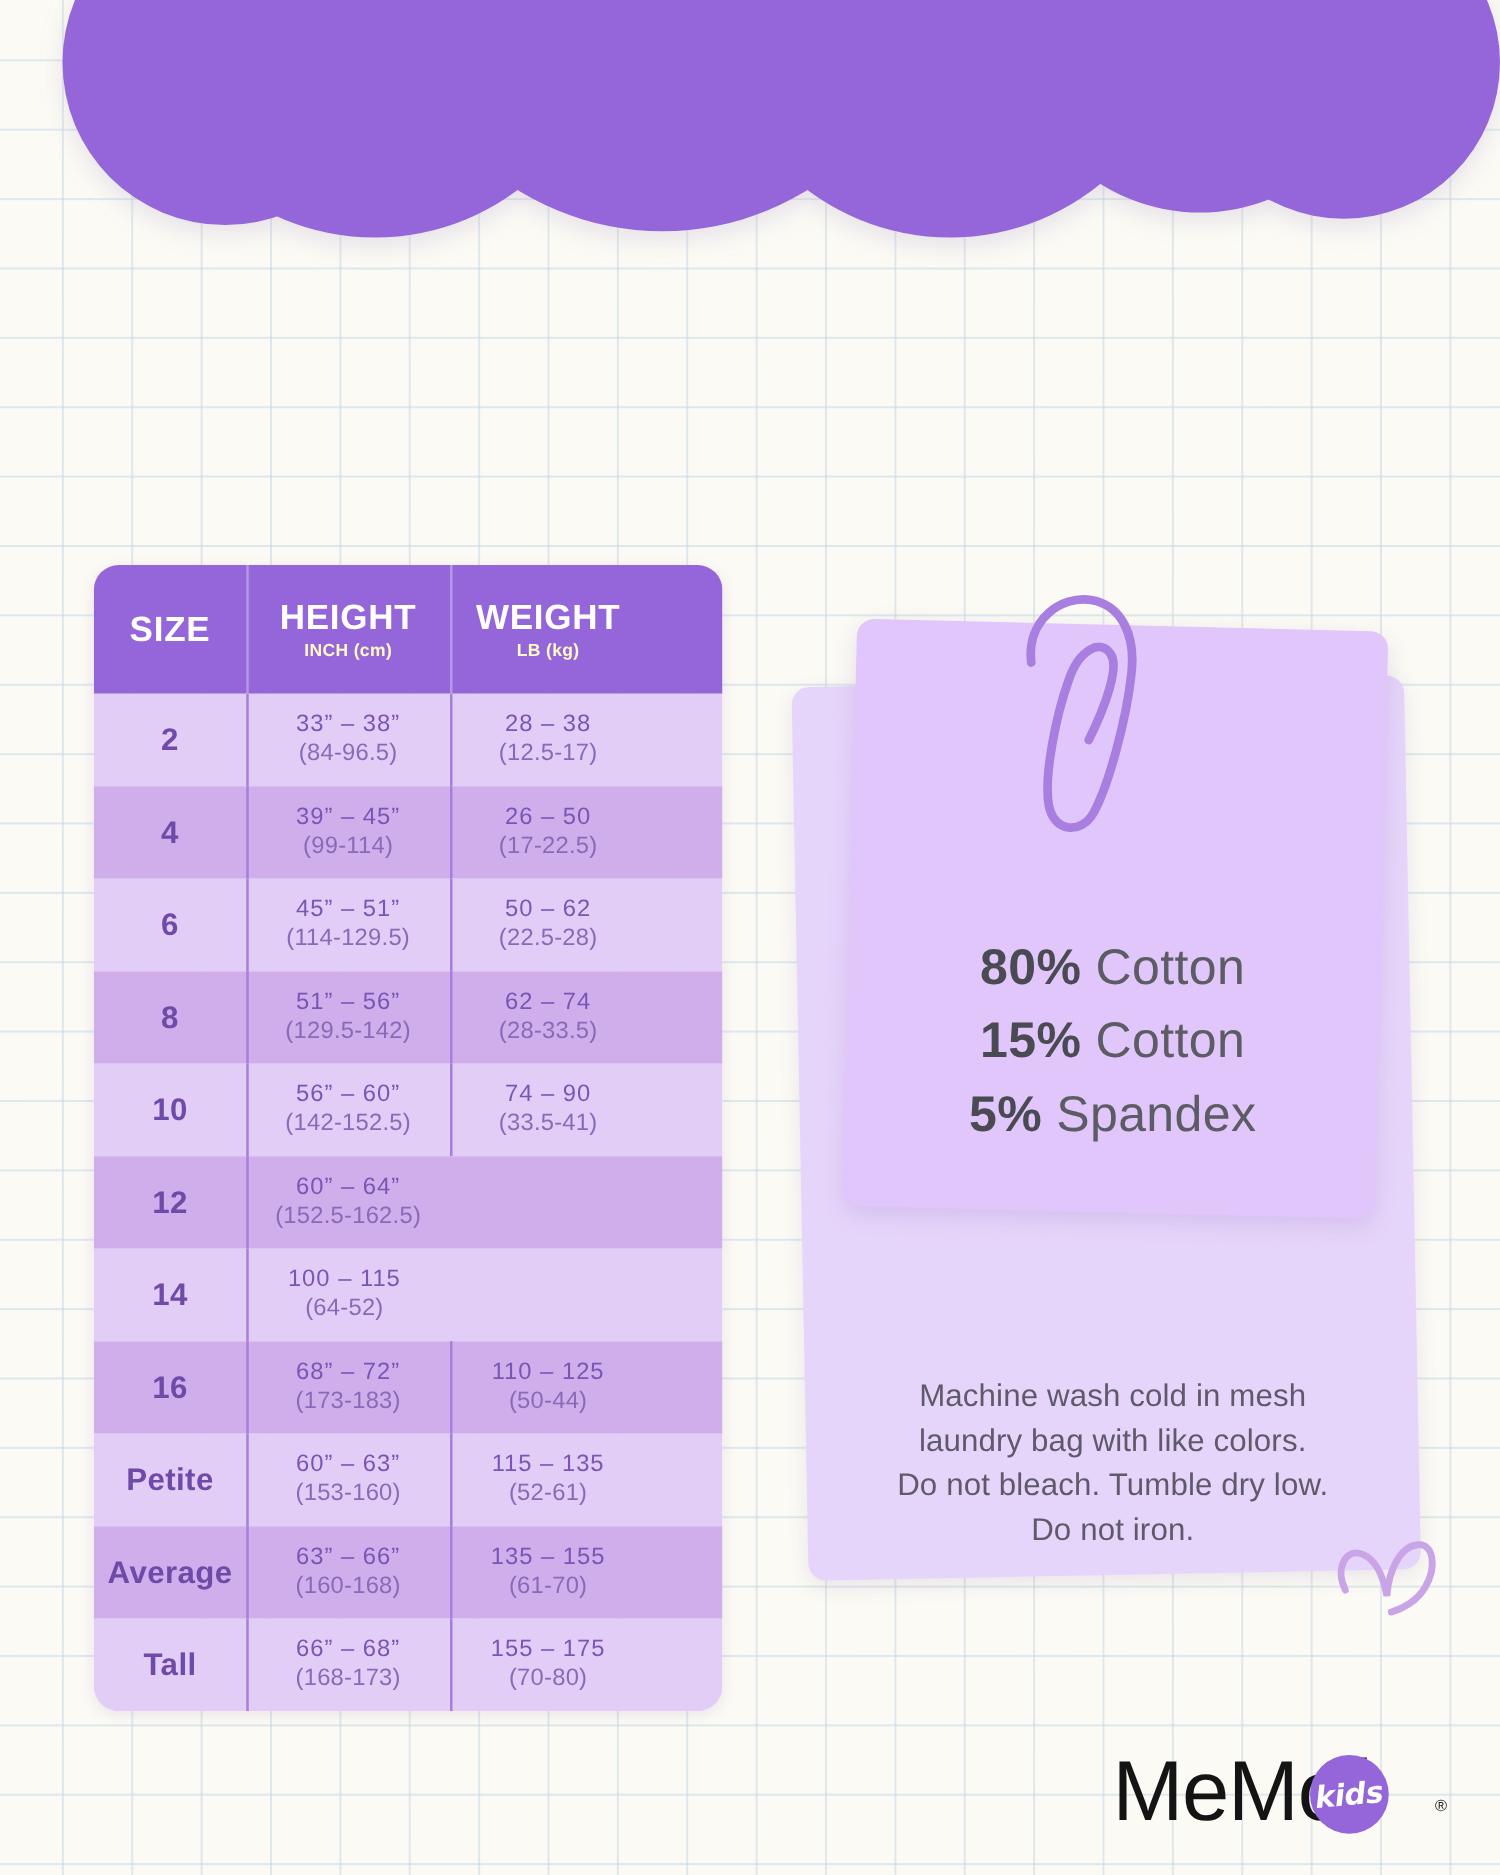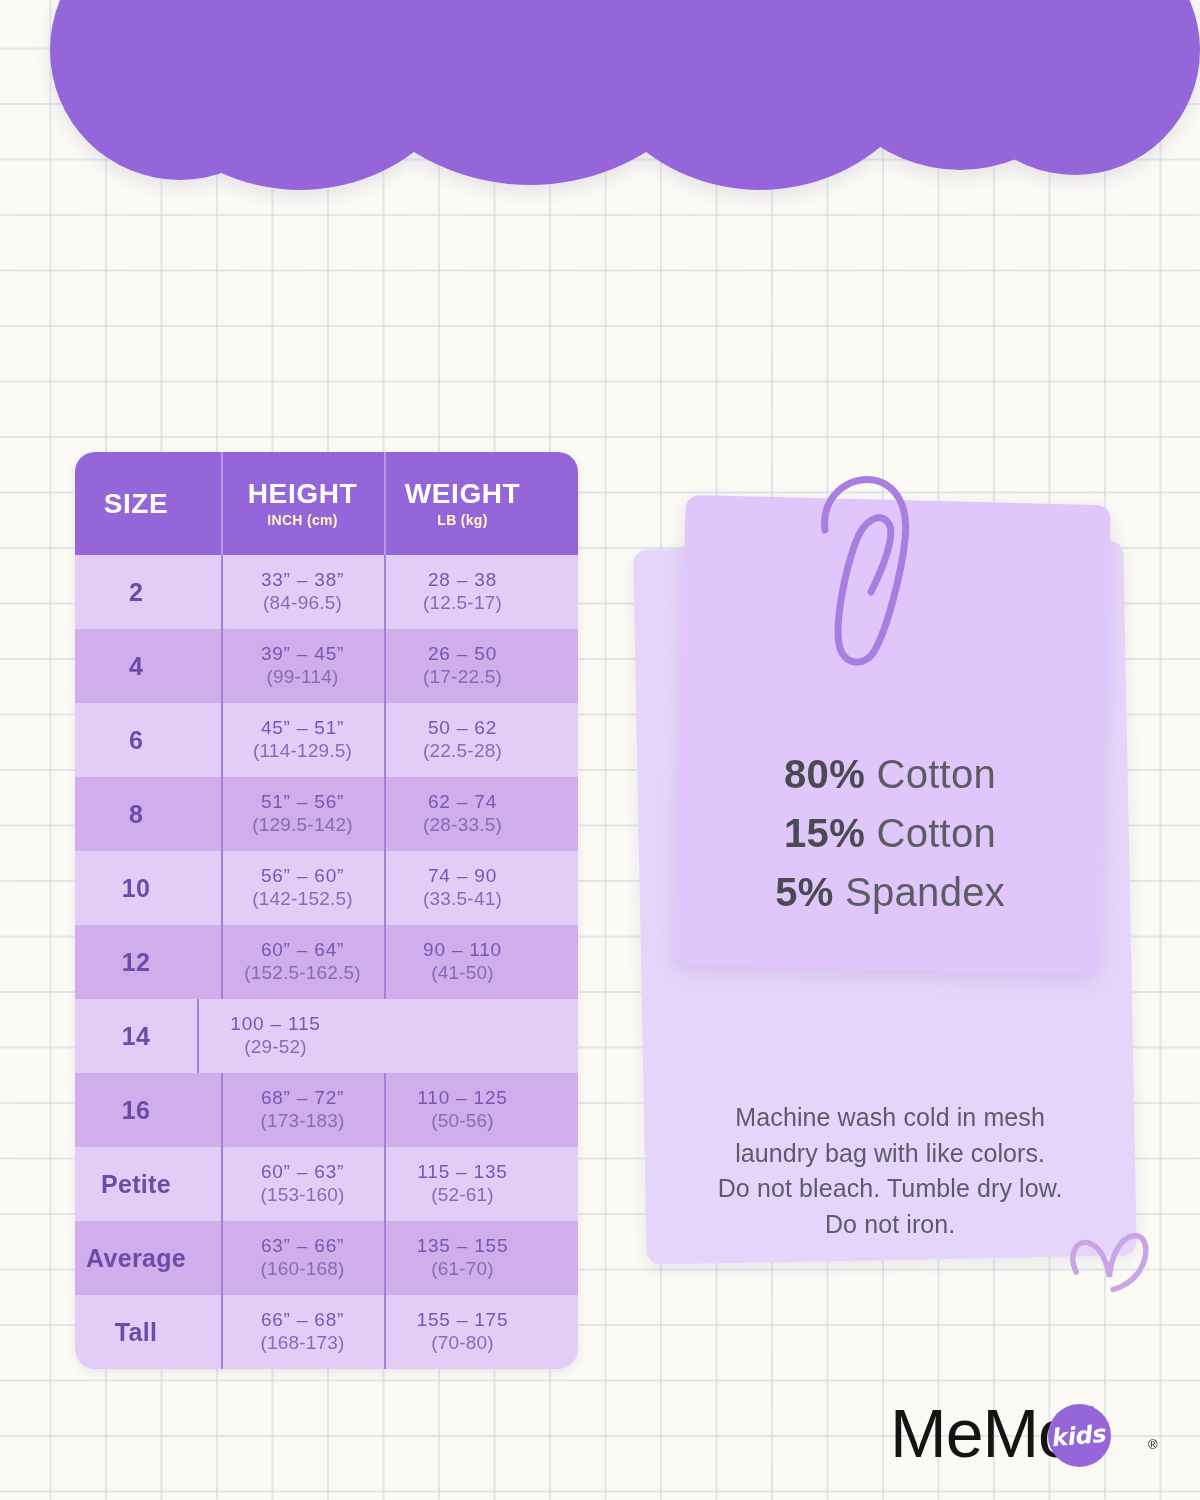--- a/index.html
+++ b/index.html
@@ -56,7 +56,7 @@
     padding:2px 4px;
   }
   .c-size   { width:122px; }
-  .c-height { width:163px;margin-left:24px; }
+  .c-height { width:163px; }
   .c-weight { width:157px; }
 
   

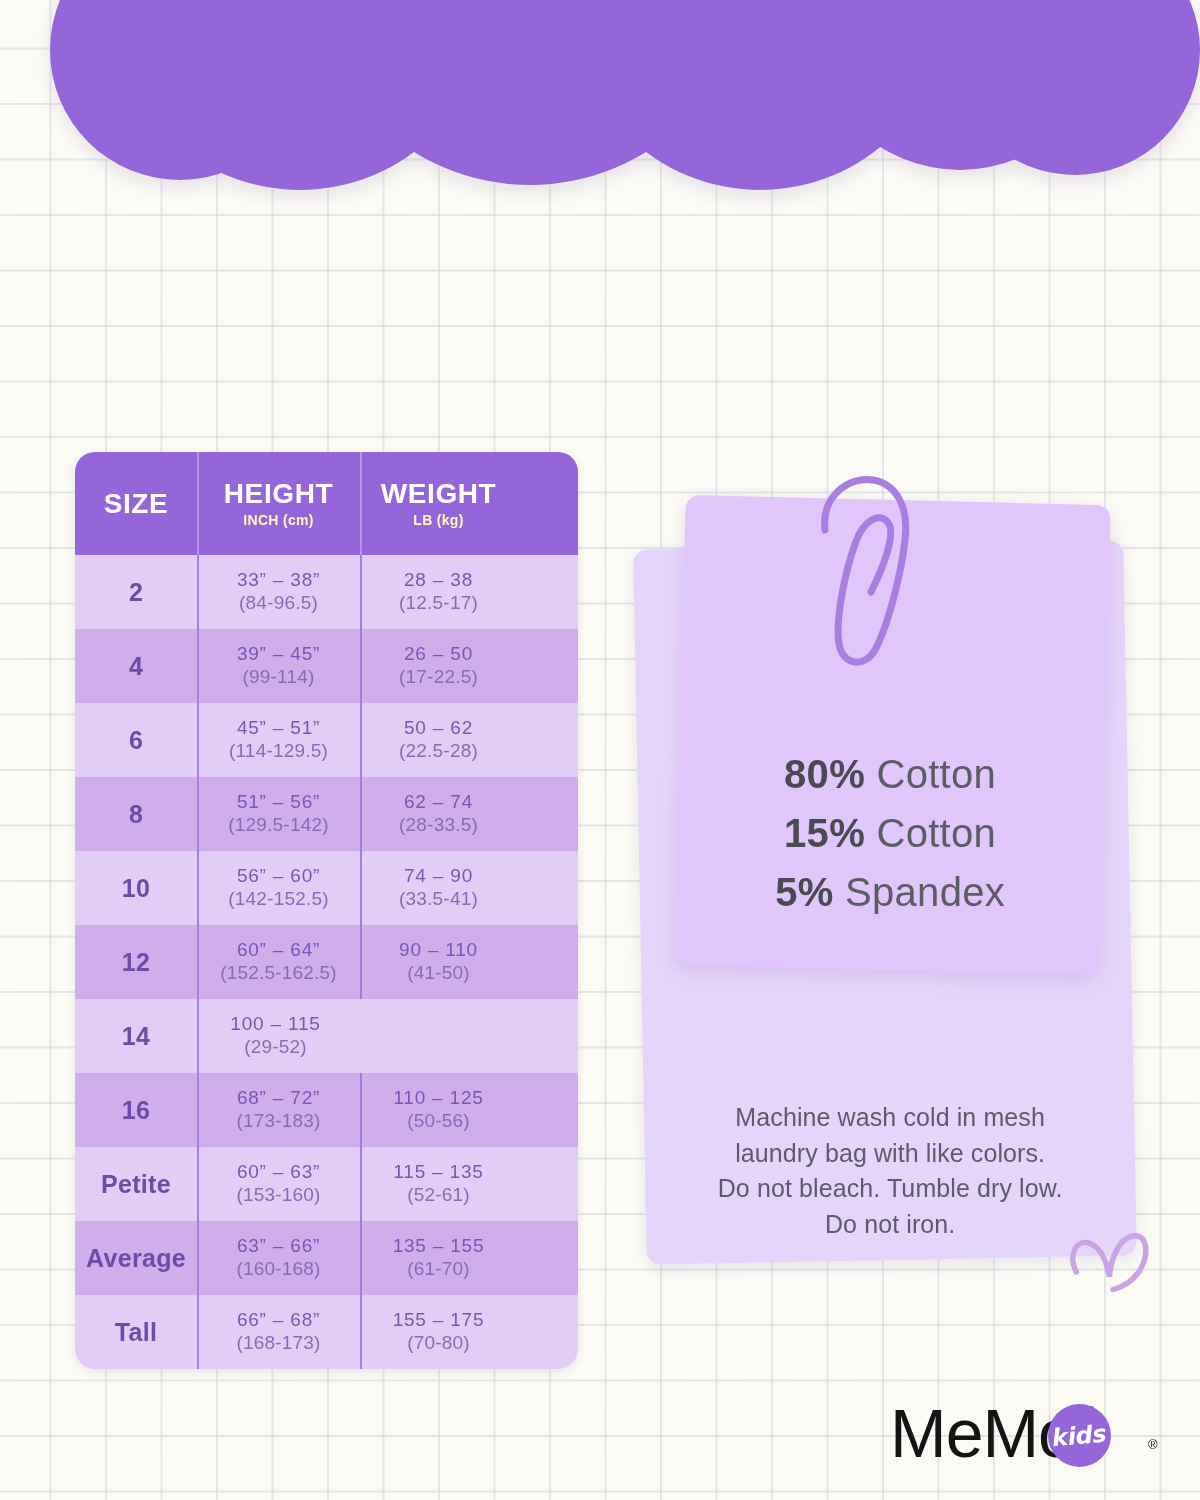--- a/index.html
+++ b/index.html
@@ -334,10 +334,6 @@
             <span class="cell-main">60” – 64”</span>
             <span class="cell-sub">(152.5-162.5)</span>
           </div>
-          <div class="tcell c-weight">
-            <span class="cell-main">90 – 110</span>
-            <span class="cell-sub">(41-50)</span>
-          </div>
         </div>
         <div class="trow tbody-row light">
           <div class="tcell c-size">

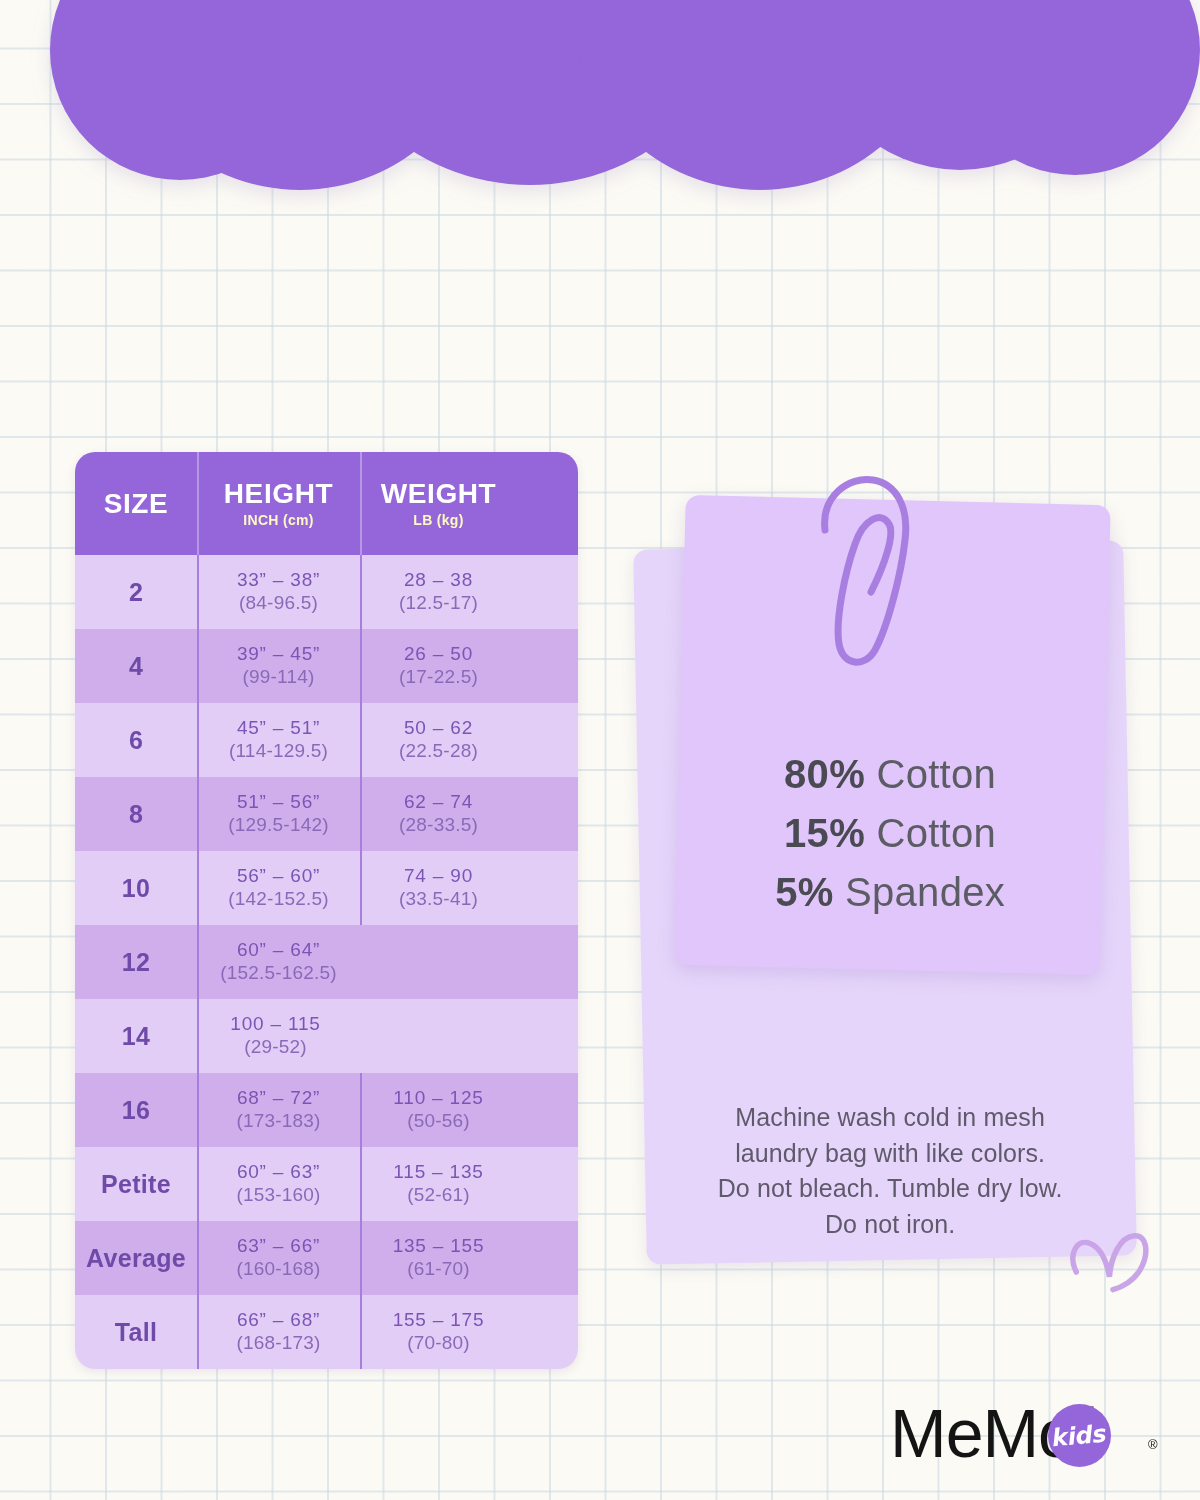--- a/index.html
+++ b/index.html
@@ -341,7 +341,7 @@
           </div>
           <div class="tcell c-weight">
             <span class="cell-main">100 – 115</span>
-            <span class="cell-sub">(29-52)</span>
+            <span class="cell-sub">(64-52)</span>
           </div>
         </div>
         <div class="trow tbody-row dark">

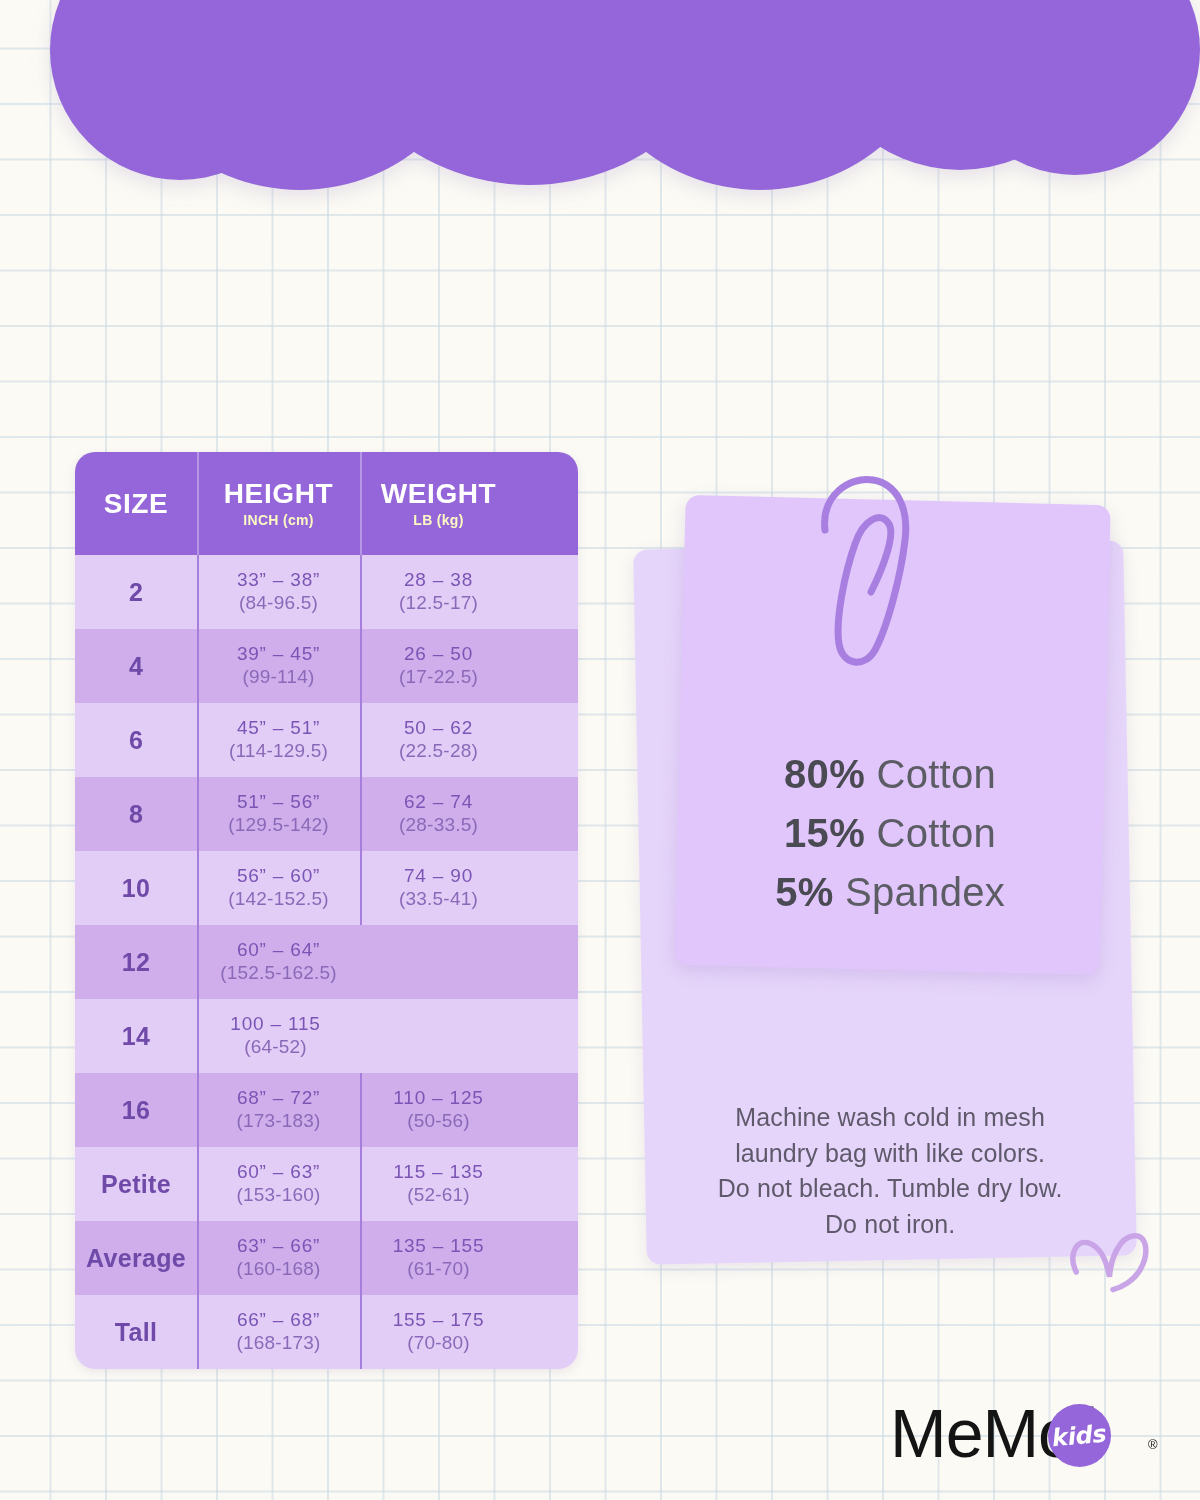--- a/index.html
+++ b/index.html
@@ -354,7 +354,7 @@
           </div>
           <div class="tcell c-weight">
             <span class="cell-main">110 – 125</span>
-            <span class="cell-sub">(50-56)</span>
+            <span class="cell-sub">(50-44)</span>
           </div>
         </div>
         <div class="trow tbody-row light">

